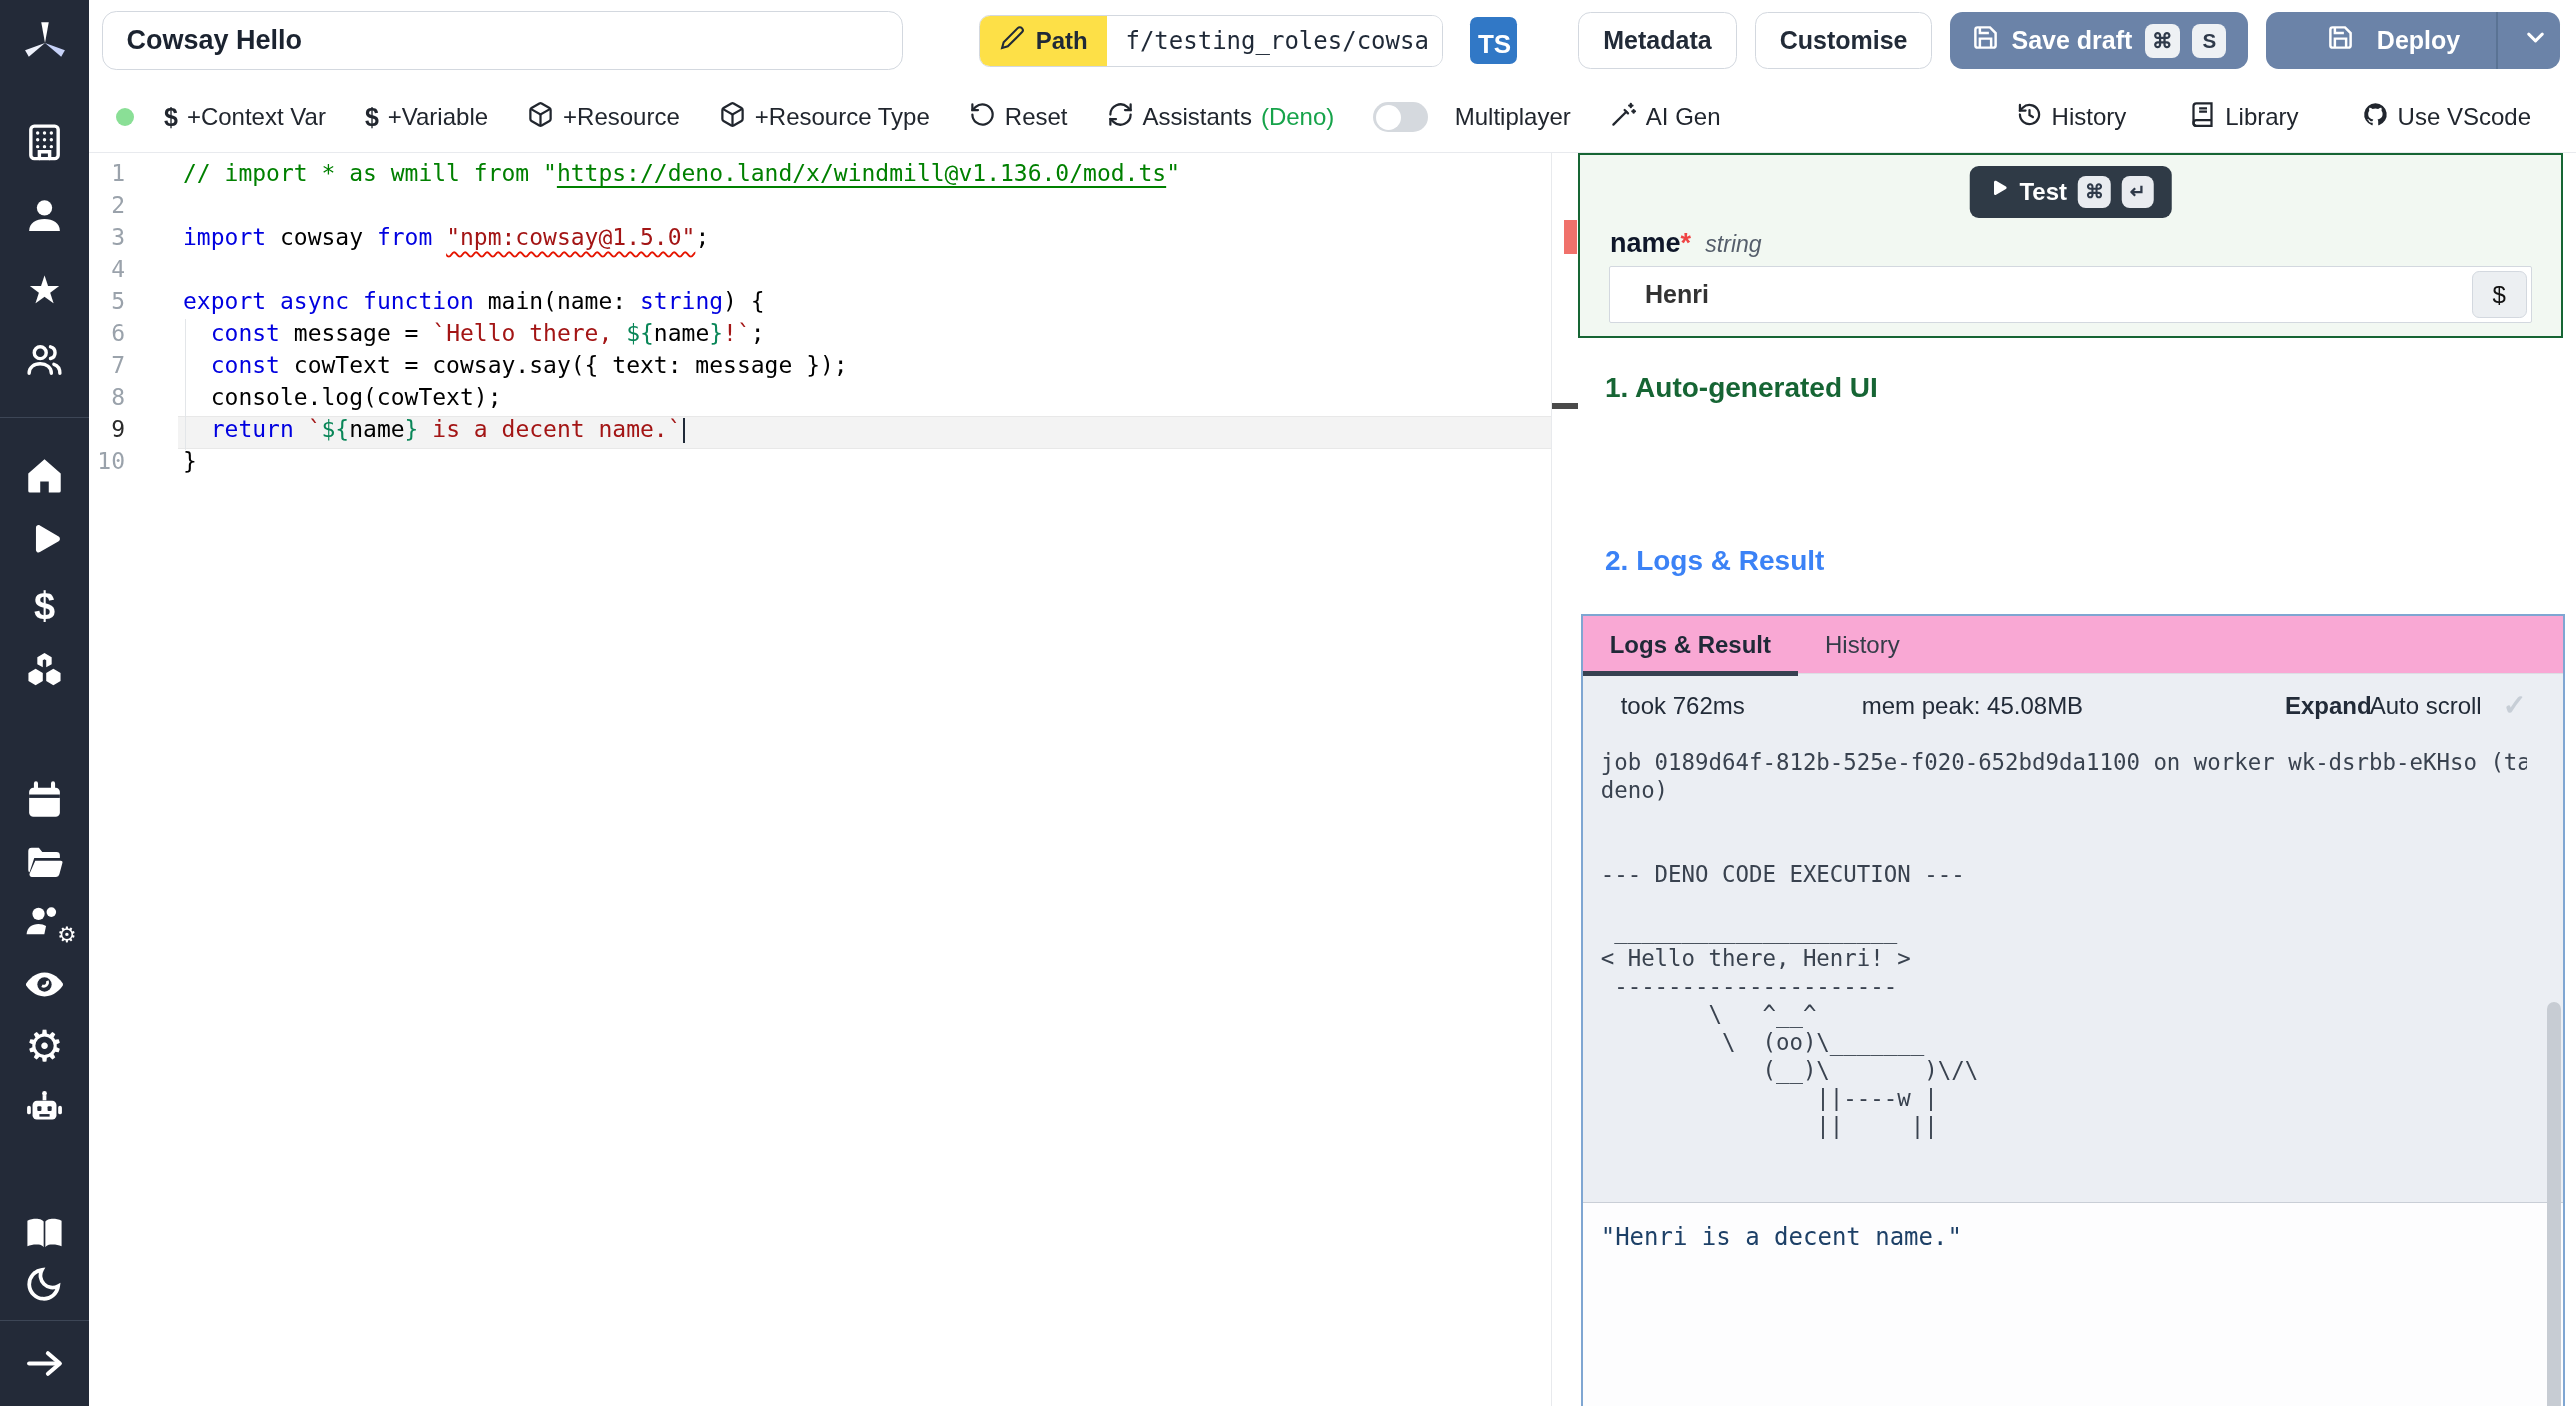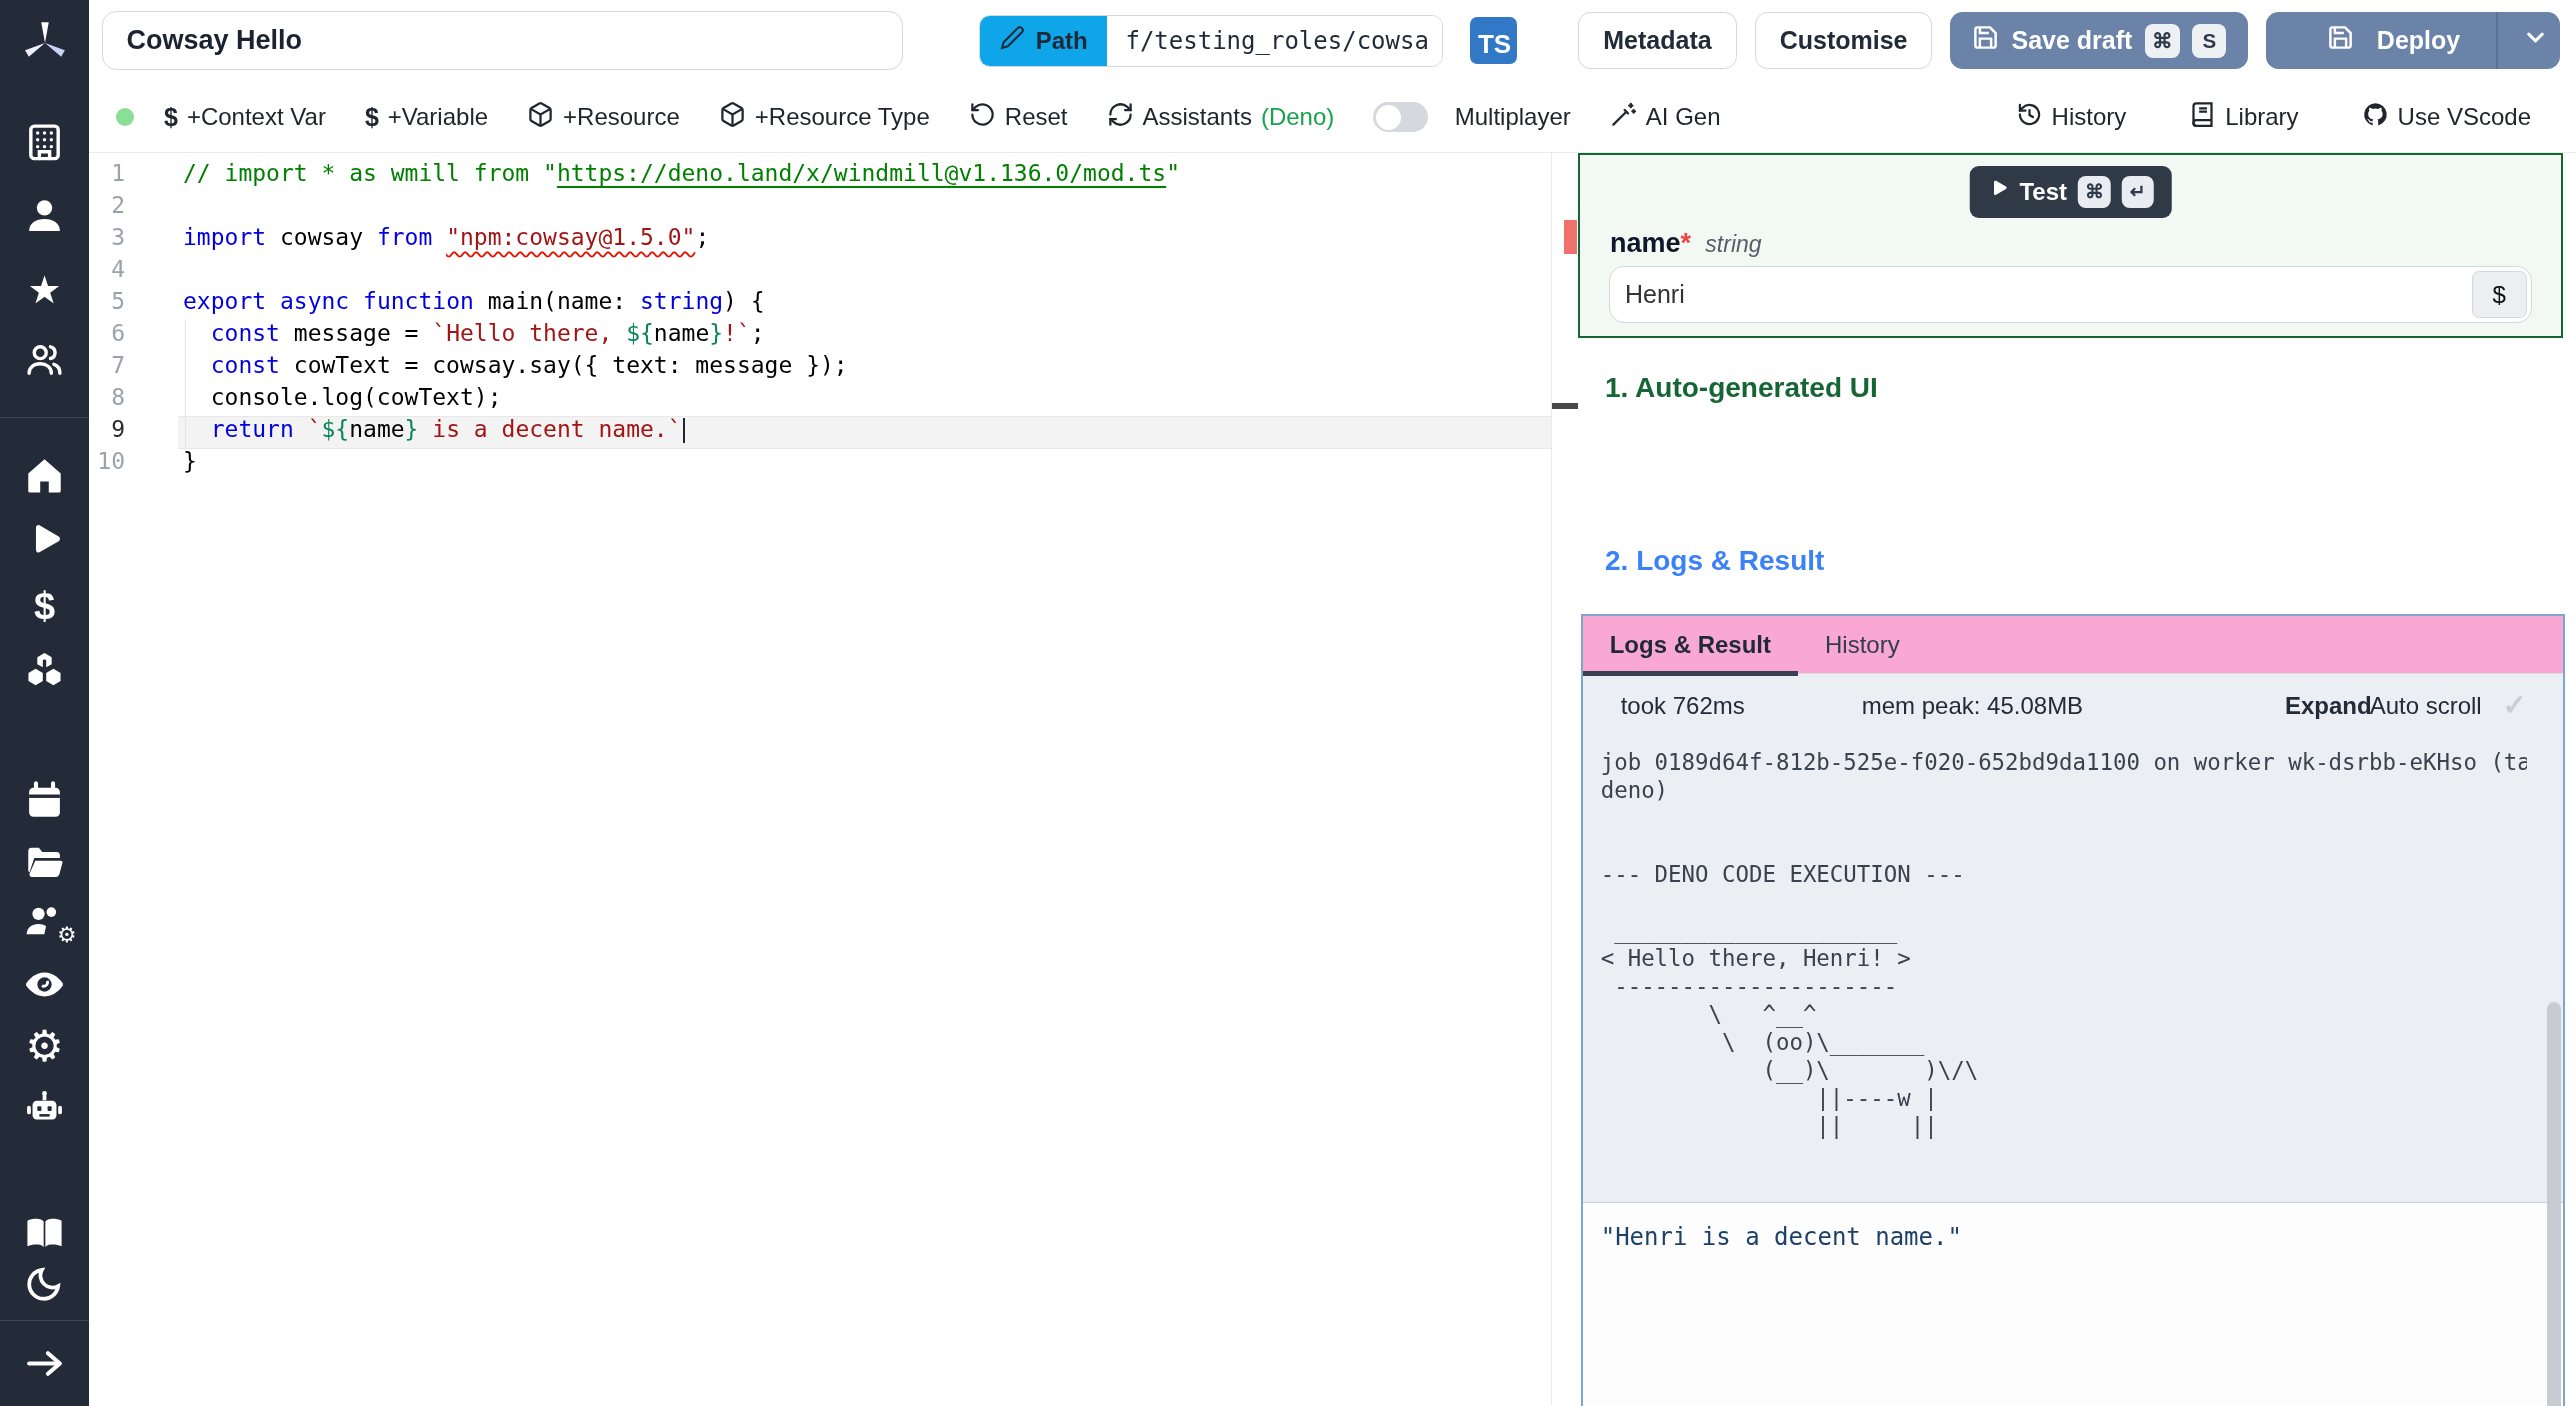--- a/index.html
+++ b/index.html
@@ -23,7 +23,7 @@
   .title-input { width:801px; height:59px; border:1.8px solid #d3d8df; border-radius:14.3px;
                  font-family:"Liberation Sans",sans-serif; font-size:27px; font-weight:700; color:#1b2330; padding:0 23px; outline:none; }
   .path-group { margin-left:49px; height:52px; display:flex; align-items:stretch; border:1.8px solid #d3d8df; border-radius:10.7px; overflow:hidden; }
-  .path-label { background:#0ea5e9; display:flex; align-items:center; gap:10.7px; padding:0 19.7px;
+  .path-label { background:#fde047; display:flex; align-items:center; gap:10.7px; padding:0 19.7px;
                 font-size:24px; font-weight:700; color:#1f2937; cursor:pointer; }
   .path-value { background:#fff; display:flex; align-items:center; padding:0 18px; width:335px;
                 font-family:"DejaVu Sans Mono",monospace; font-size:24px; color:#1f2937; white-space:nowrap; overflow:hidden; }

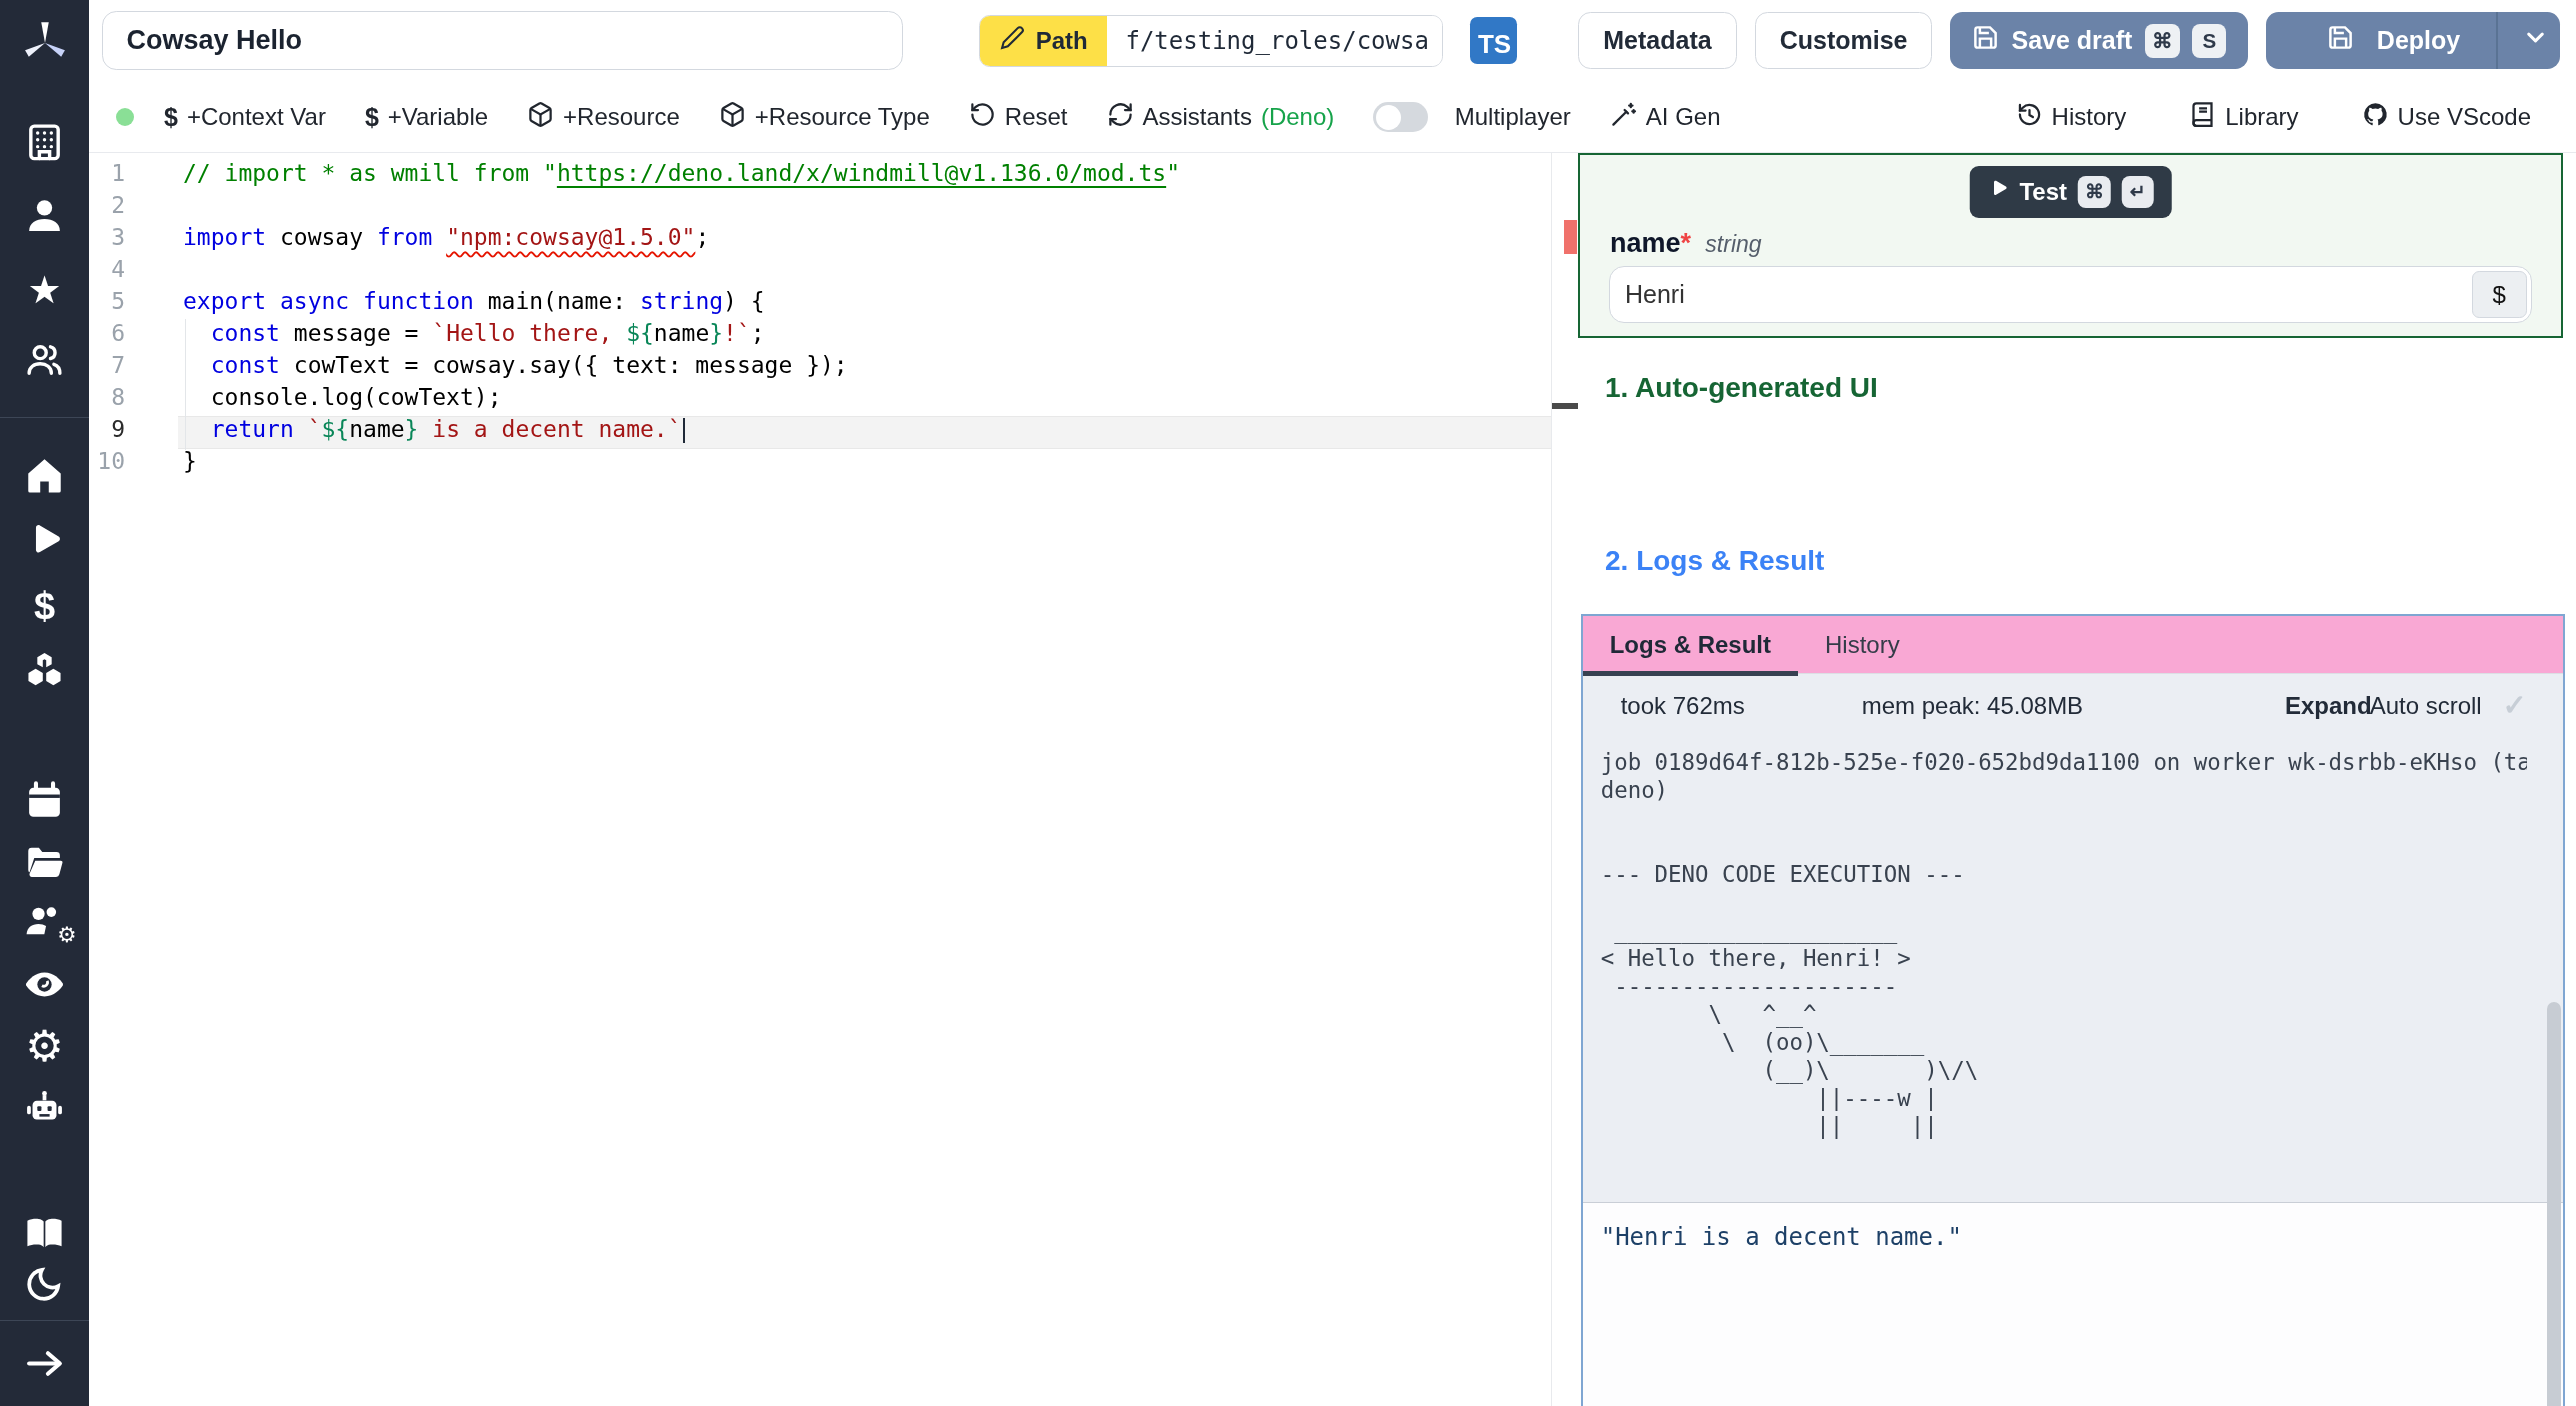--- a/index.html
+++ b/index.html
@@ -88,8 +88,8 @@
   .arg-star { color:#ef4444; }
   .arg-type { font-size:23px; font-weight:400; font-style:italic; color:#555e6b; margin-left:14.3px; }
   .arg-input-wrap { position:absolute; left:29px; right:29px; top:111px; height:57px; }
-  .arg-input { width:100%; height:100%; border:1.8px solid #d3d8df; border-radius:15px; background:#fff; outline:none;
-               font-family:"Liberation Sans",sans-serif; font-size:25px; color:#333; padding:0 81px 0 15px; }
+  .arg-input { width:100%; height:100%; border:1.8px solid #d3d8df; border-radius:2px; background:#fff; outline:none;
+               font-family:"Liberation Sans",sans-serif; font-size:25px; color:#333; padding:0 81px 0 35px;font-weight:bold; }
   .dollar-btn { position:absolute; right:5.4px; top:5.4px; bottom:5.4px; width:55px; border:0.9px solid #d3d8df; border-radius:7.2px;
                 background:#eceff2; font-size:24px; color:#111; display:flex; align-items:center; justify-content:center; cursor:pointer; }
   .sec-h { position:absolute; left:27px; font-size:28px; font-weight:700; }

